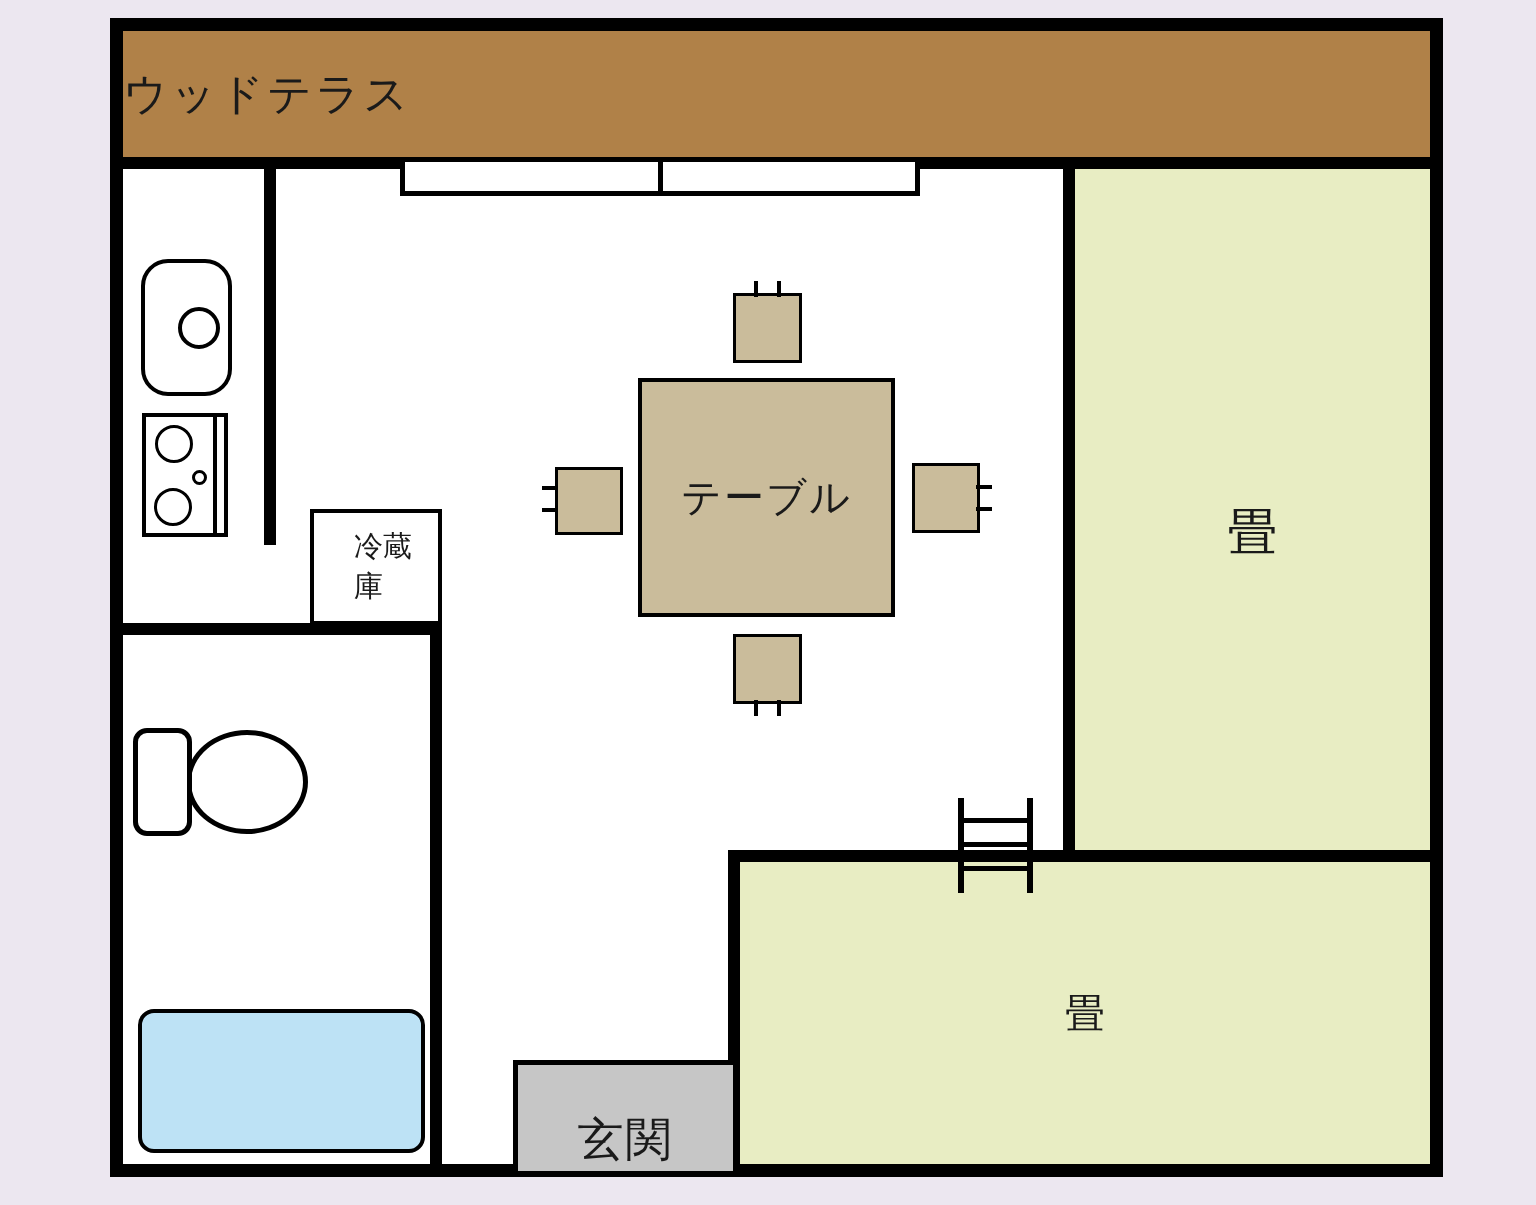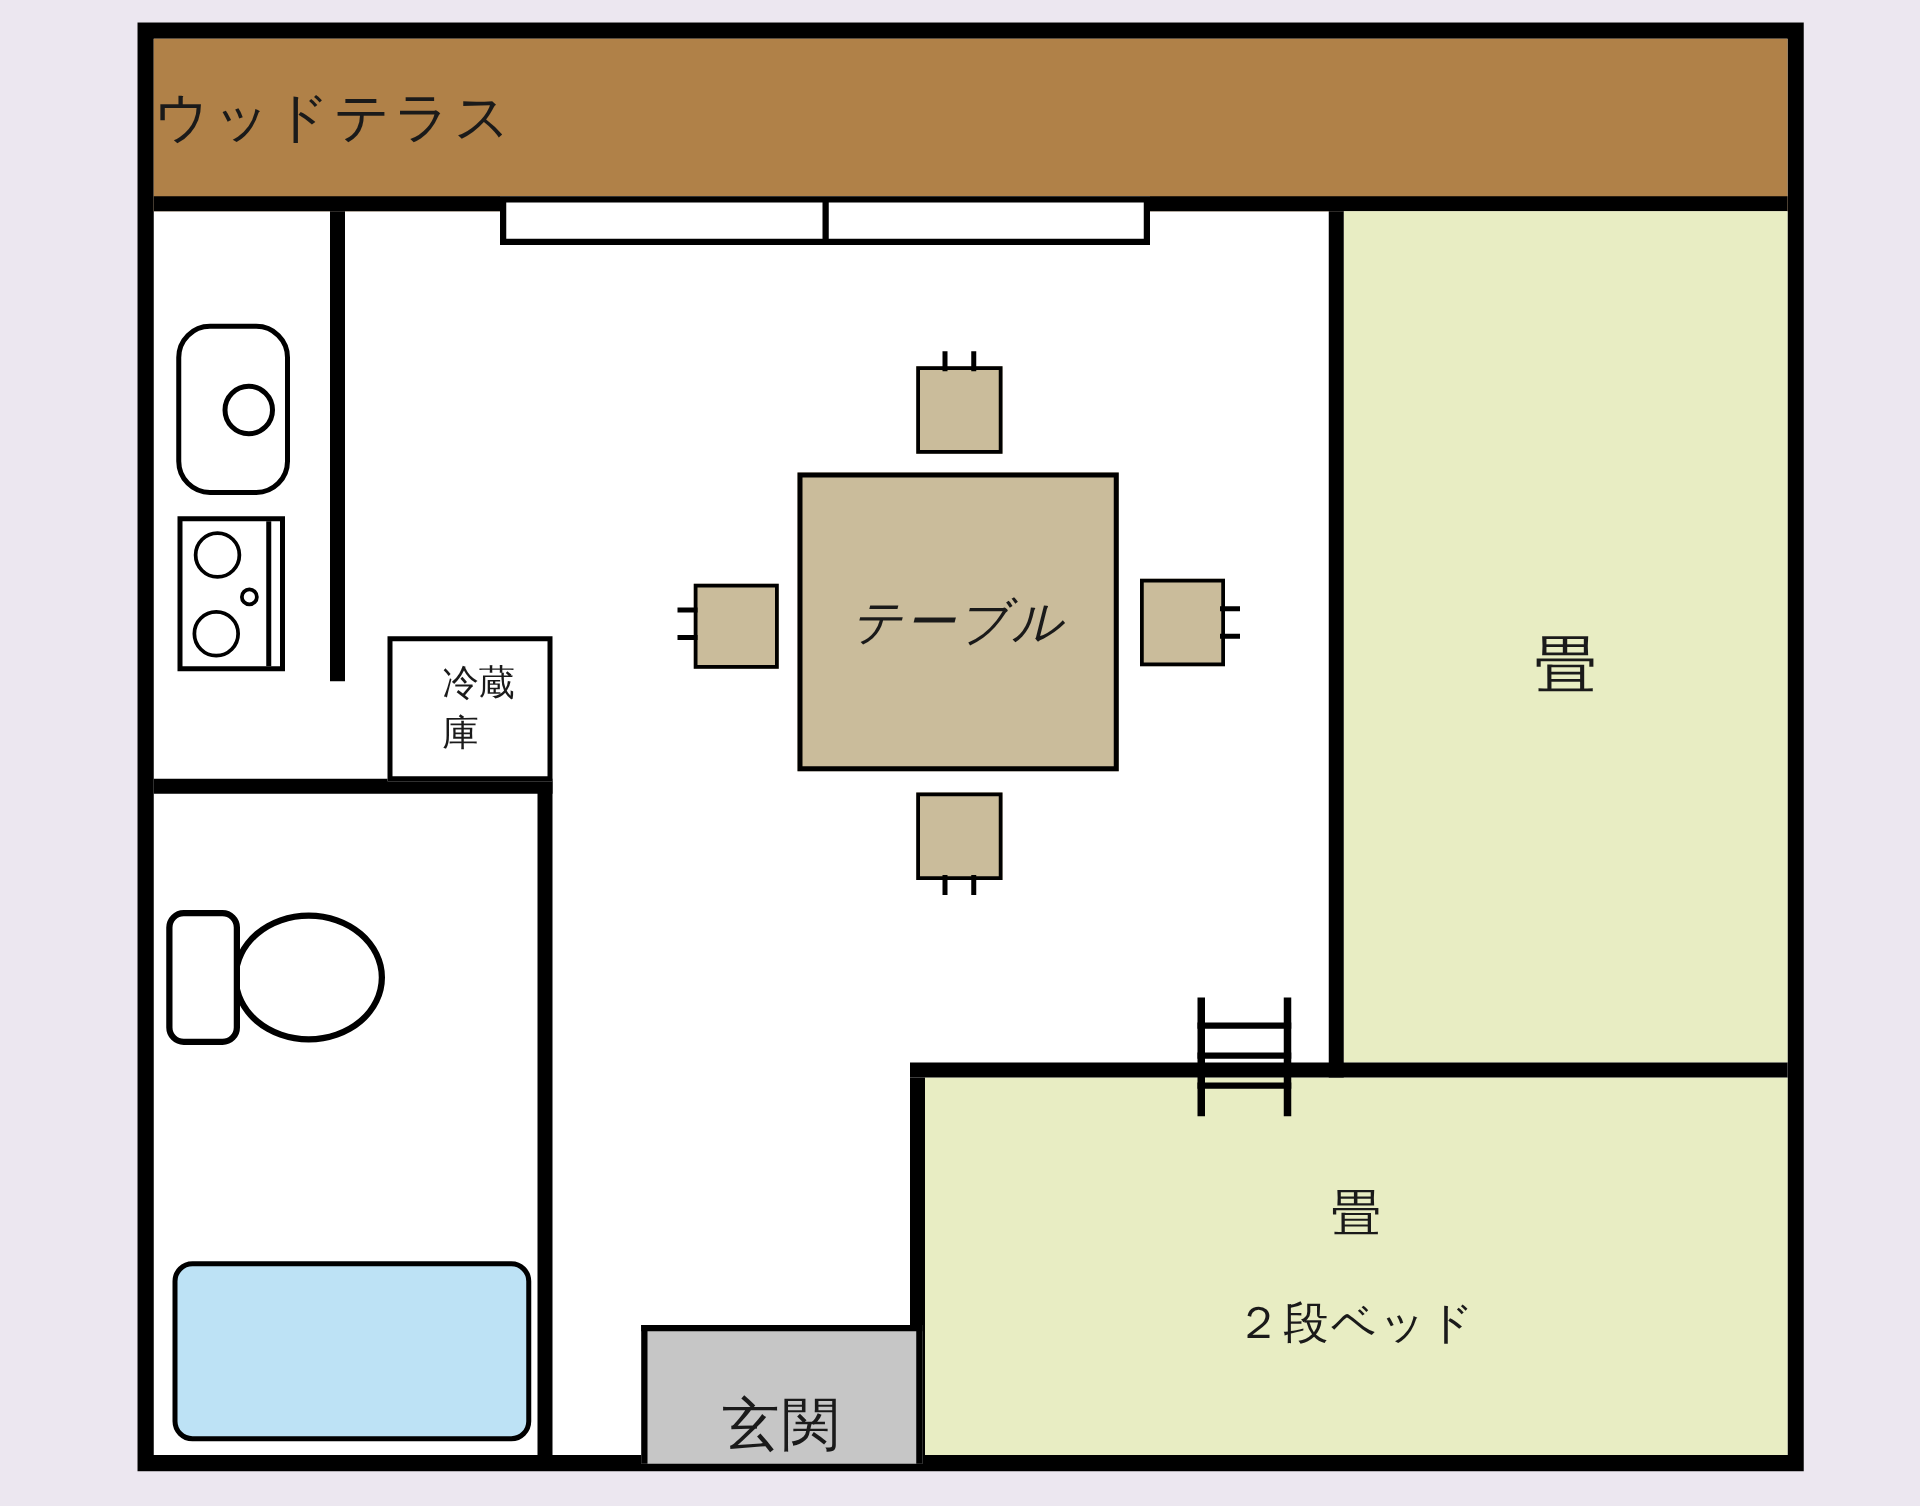--- a/index.html
+++ b/index.html
@@ -77,7 +77,7 @@
     background:var(--furniture-tan,#cabc9b);border:4px solid var(--wall,#000);
     display:flex;align-items:center;justify-content:center;
   }
-  .table-label{position:static;font-size:40px;letter-spacing:2px;font-style:italic;}
+  .table-label{position:static;font-size:40px;letter-spacing:2px;}
   .chair{background:var(--furniture-tan,#cabc9b);border:3px solid var(--wall,#000);}
   .chair-top{left:610px;top:262px;width:69px;height:70px;}
   .chair-bottom{left:610px;top:603px;width:69px;height:70px;}

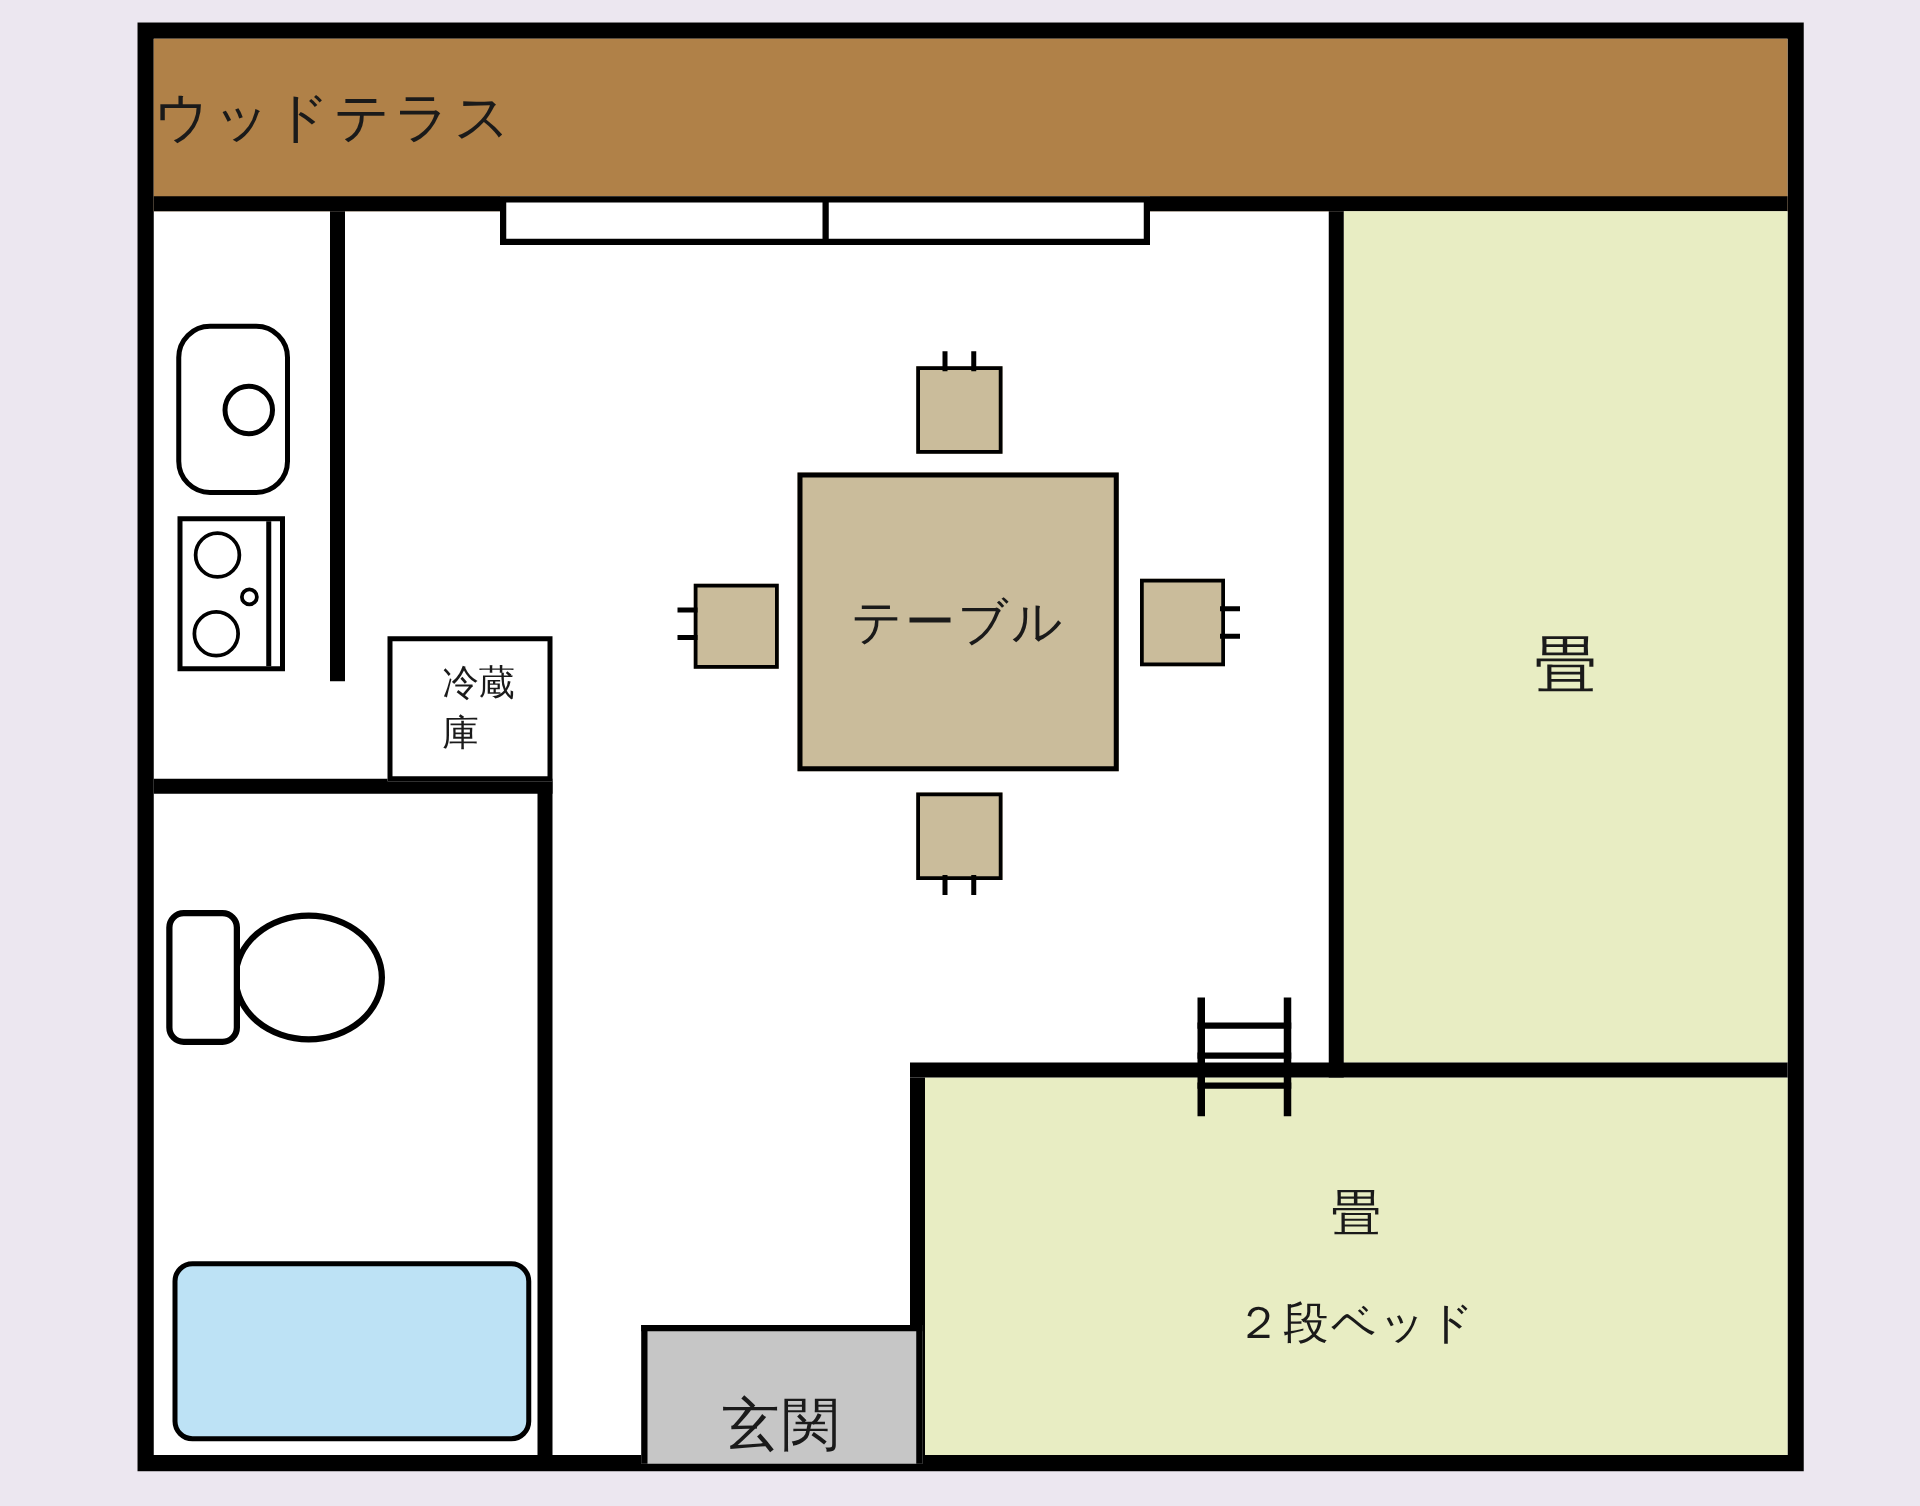--- a/index.html
+++ b/index.html
@@ -117,7 +117,6 @@
 
   <div class="room-bunk">
     <span class="line1">畳</span>
-    <span class="line2">２段ベッド</span>
   </div>
 
   <div class="wall wall-kitchen"></div>

